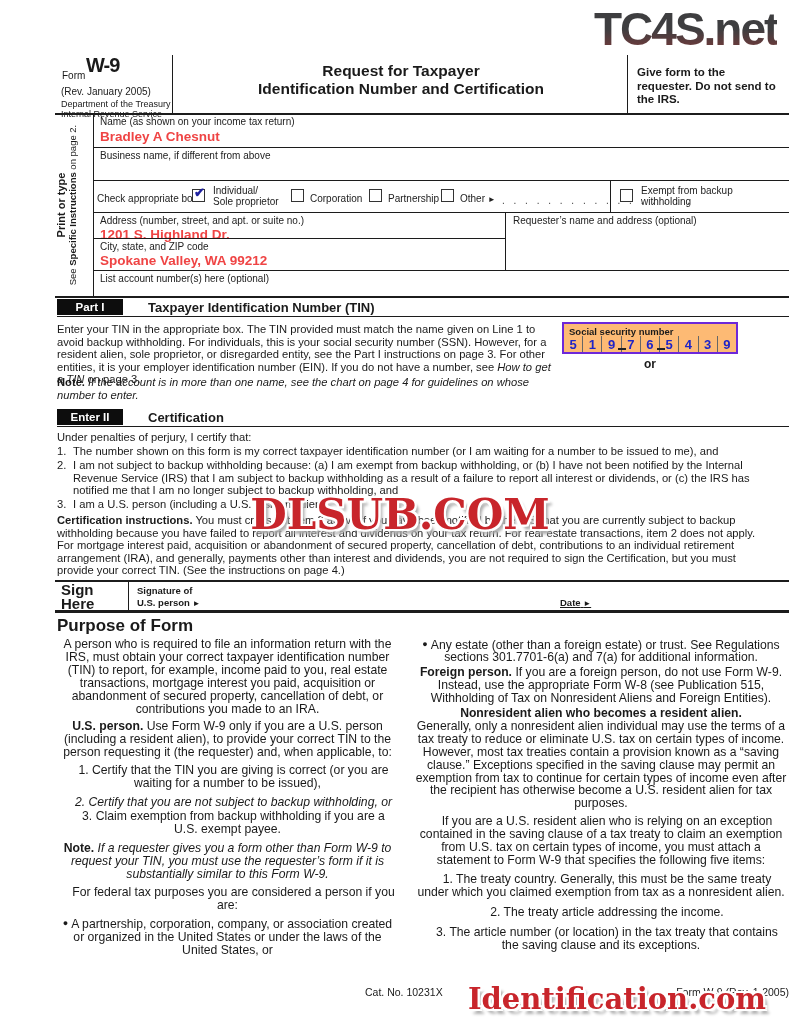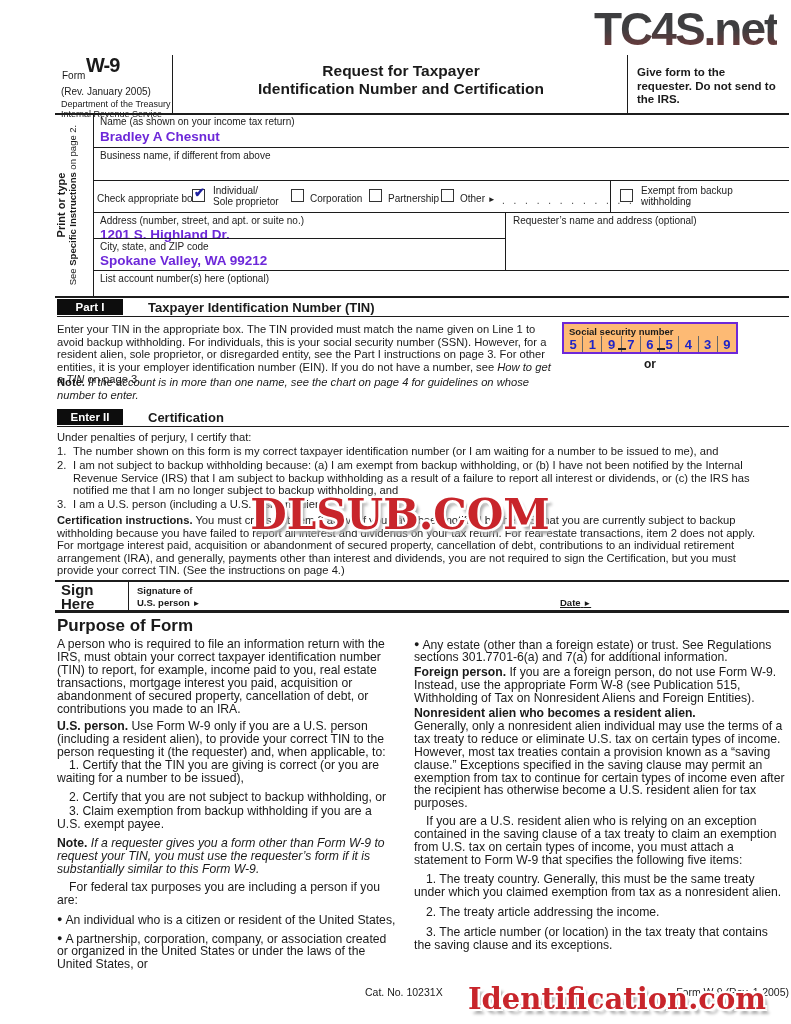--- a/index.html
+++ b/index.html
@@ -9,7 +9,7 @@
   .hl{position:absolute;background:#1c1c1c;height:1px;}
   .vl{position:absolute;background:#1c1c1c;width:1px;}
   .lbl{font-size:10px;color:#222;white-space:nowrap;}
-  .val{font-size:13.5px;font-weight:bold;color:#6d28d9;white-space:nowrap;}
+  .val{font-size:13.5px;font-weight:bold;color:#ef4444;white-space:nowrap;}
   .cb{position:absolute;width:13px;height:13px;border:1.5px solid #333;background:#fff;box-sizing:border-box;}
   .check{position:absolute;color:#1d1f9e;font-weight:bold;font-size:13px;line-height:13px;}
   .bar{position:absolute;background:#0d0d0d;color:#fff;font-weight:bold;font-size:11.5px;

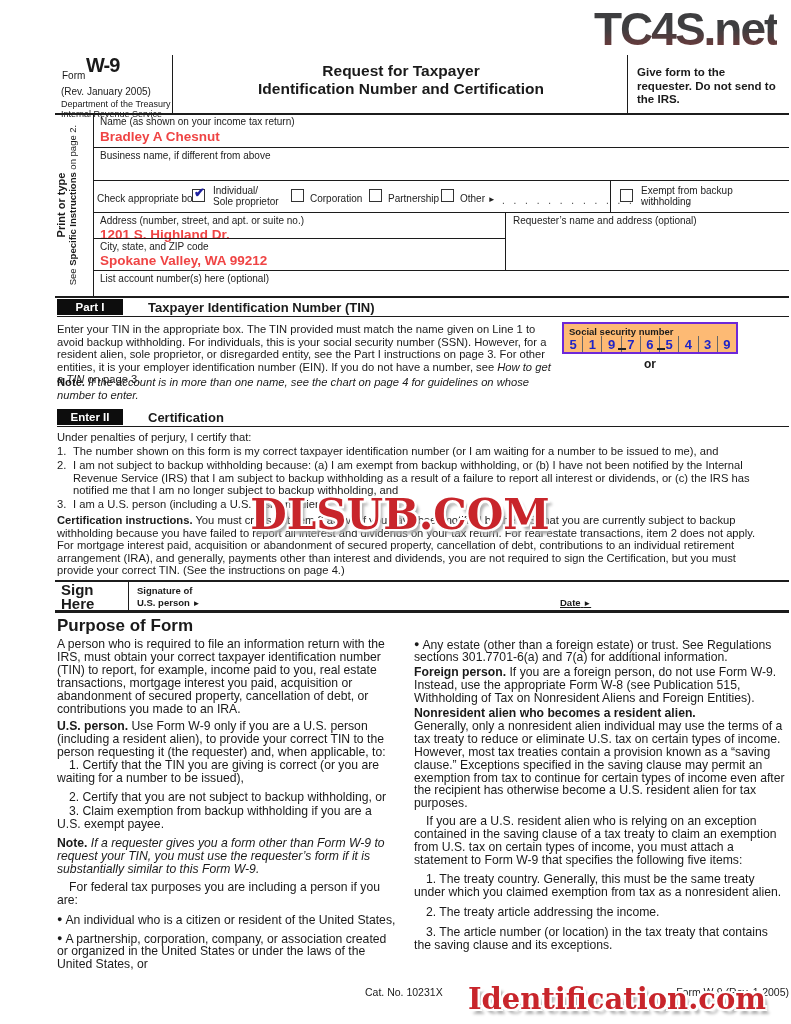--- a/index.html
+++ b/index.html
@@ -16,7 +16,7 @@
        display:flex;align-items:center;justify-content:center;width:66px;height:16px;}
   .ptitle{position:absolute;font-weight:bold;font-size:13px;white-space:nowrap;}
   .body11{font-size:11.2px;line-height:12.5px;}
-  .body12{font-size:12.2px;line-height:12.9px;}
+  .body12{font-size:12.2px;line-height:12.9px;text-align:center;}
   .hang{padding-left:16px;text-indent:-16px;}
   .num{display:inline-block;width:16px;text-indent:0;}
   .ind{text-indent:12px;}

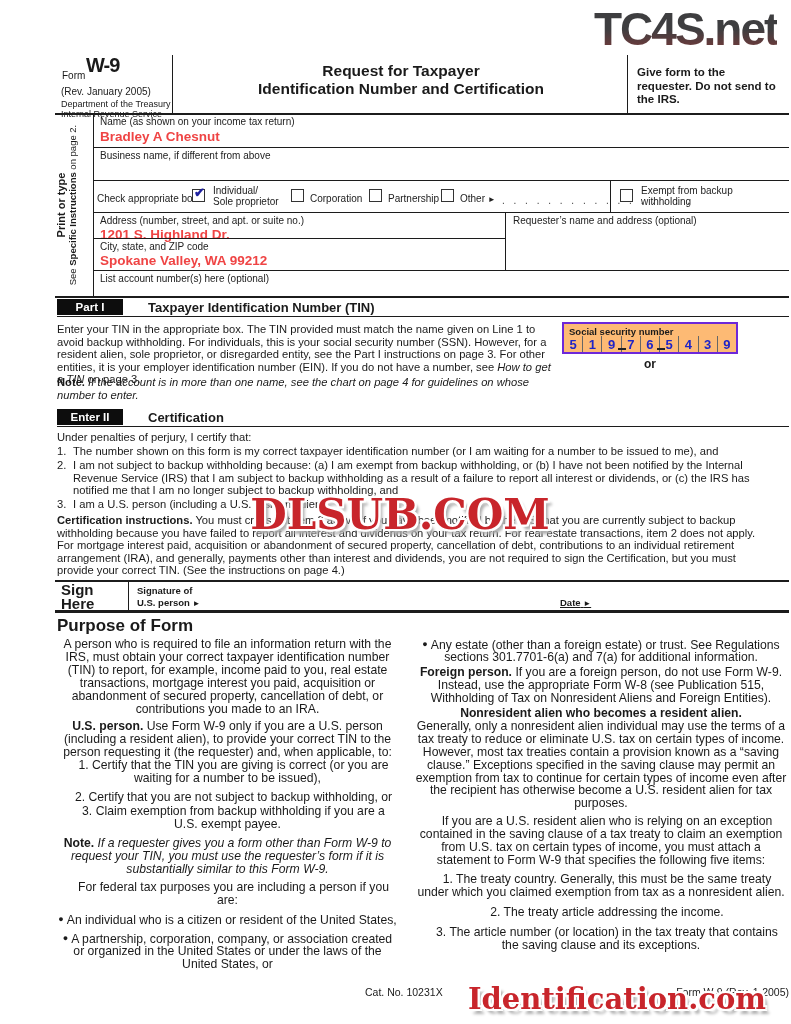--- a/index.html
+++ b/index.html
@@ -164,7 +164,7 @@
   <div class="abs body12" style="left:57px;top:638px;width:341px;">
     <div>A person who is required to file an information return with the IRS, must obtain your correct taxpayer identification number (TIN) to report, for example, income paid to you, real estate transactions, mortgage interest you paid, acquisition or abandonment of secured property, cancellation of debt, or contributions you made to an IRA.</div>
     <div style="margin-top:5px;"><b>U.S. person.</b><span> Use Form W-9 only if you are a U.S. person (including a resident alien), to provide your correct TIN to the person requesting it (the requester) and, when applicable, to:</span></div>
-    <div class="ind" style="">1. Certify that the TIN you are giving is correct (or you are waiting for a number to be issued),</div>
+    <div class="ind" style="margin-top:5px;">1. Certify that the TIN you are giving is correct (or you are waiting for a number to be issued),</div>
     <div class="ind" style="margin-top:6px;">2. Certify that you are not subject to backup withholding, or</div>
     <div class="ind" style="margin-top:1px;">3. Claim exemption from backup withholding if you are a U.S. exempt payee.</div>
     <div style="margin-top:6px;"><b>Note.</b><span class="i"> If a requester gives you a form other than Form W-9 to request your TIN, you must use the requester’s form if it is substantially similar to this Form W-9.</span></div>

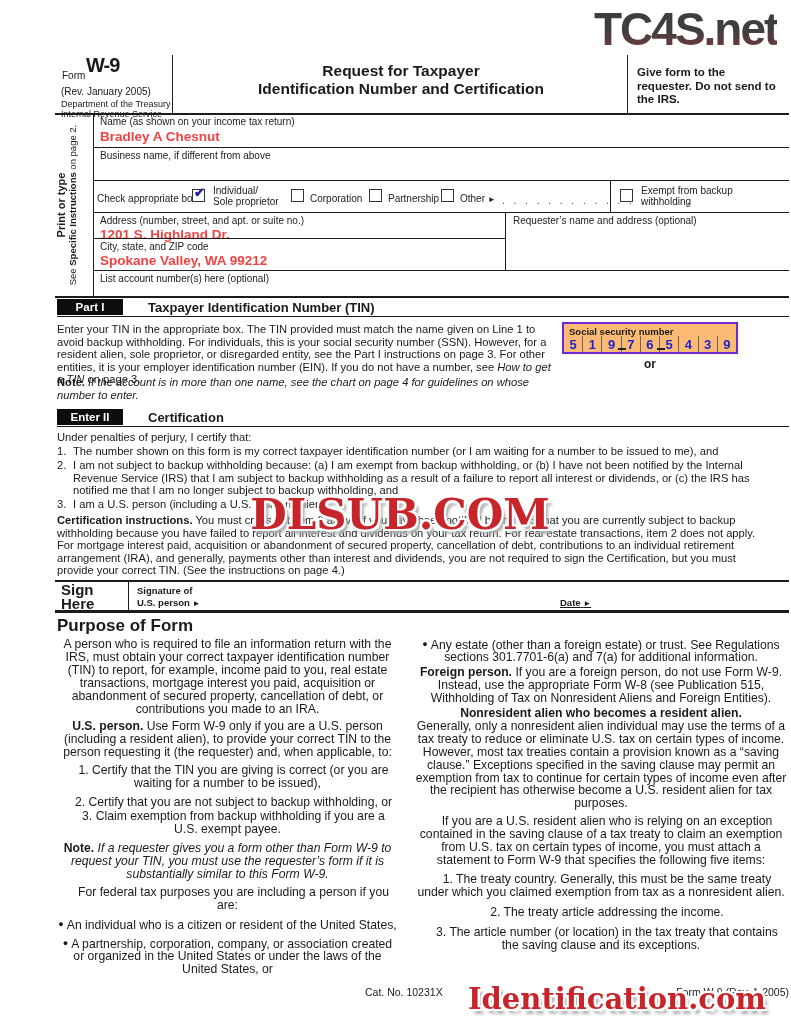--- a/index.html
+++ b/index.html
@@ -165,7 +165,7 @@
     <div>A person who is required to file an information return with the IRS, must obtain your correct taxpayer identification number (TIN) to report, for example, income paid to you, real estate transactions, mortgage interest you paid, acquisition or abandonment of secured property, cancellation of debt, or contributions you made to an IRA.</div>
     <div style="margin-top:5px;"><b>U.S. person.</b><span> Use Form W-9 only if you are a U.S. person (including a resident alien), to provide your correct TIN to the person requesting it (the requester) and, when applicable, to:</span></div>
     <div class="ind" style="margin-top:5px;">1. Certify that the TIN you are giving is correct (or you are waiting for a number to be issued),</div>
-    <div class="ind" style="margin-top:6px;">2. Certify that you are not subject to backup withholding, or</div>
+    <div class="ind" style="margin-top:6px;font-style:italic;">2. Certify that you are not subject to backup withholding, or</div>
     <div class="ind" style="margin-top:1px;">3. Claim exemption from backup withholding if you are a U.S. exempt payee.</div>
     <div style="margin-top:6px;"><b>Note.</b><span class="i"> If a requester gives you a form other than Form W-9 to request your TIN, you must use the requester’s form if it is substantially similar to this Form W-9.</span></div>
     <div class="ind" style="margin-top:6px;">For federal tax purposes you are including a person if you are:</div>

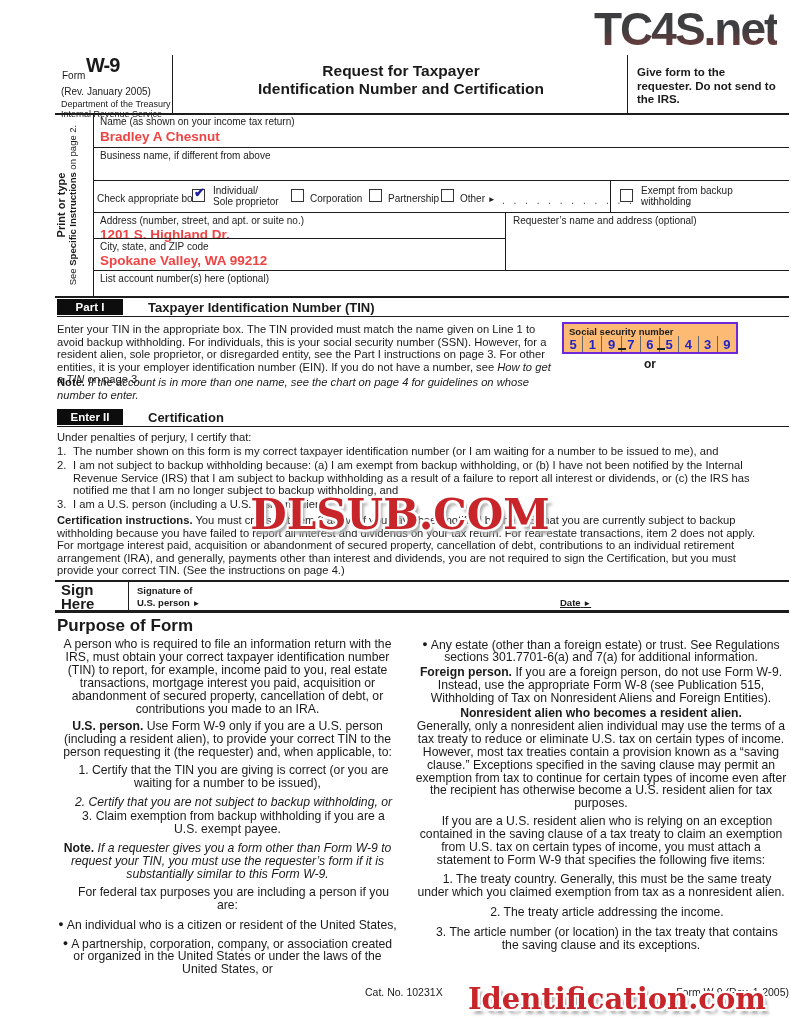--- a/index.html
+++ b/index.html
@@ -168,7 +168,7 @@
     <div class="ind" style="margin-top:6px;font-style:italic;">2. Certify that you are not subject to backup withholding, or</div>
     <div class="ind" style="margin-top:1px;">3. Claim exemption from backup withholding if you are a U.S. exempt payee.</div>
     <div style="margin-top:6px;"><b>Note.</b><span class="i"> If a requester gives you a form other than Form W-9 to request your TIN, you must use the requester’s form if it is substantially similar to this Form W-9.</span></div>
-    <div class="ind" style="margin-top:6px;">For federal tax purposes you are including a person if you are:</div>
+    <div class="ind" style="margin-top:6px;">For federal tax purposes you are considered a person if you are:</div>
     <div style="margin-top:6px;"><span class="blt">●</span><span>An individual who is a citizen or resident of the United States,</span></div>
     <div style="margin-top:5px;"><span class="blt">●</span><span>A partnership, corporation, company, or association created or organized in the United States or under the laws of the United States, or</span></div>
   </div>

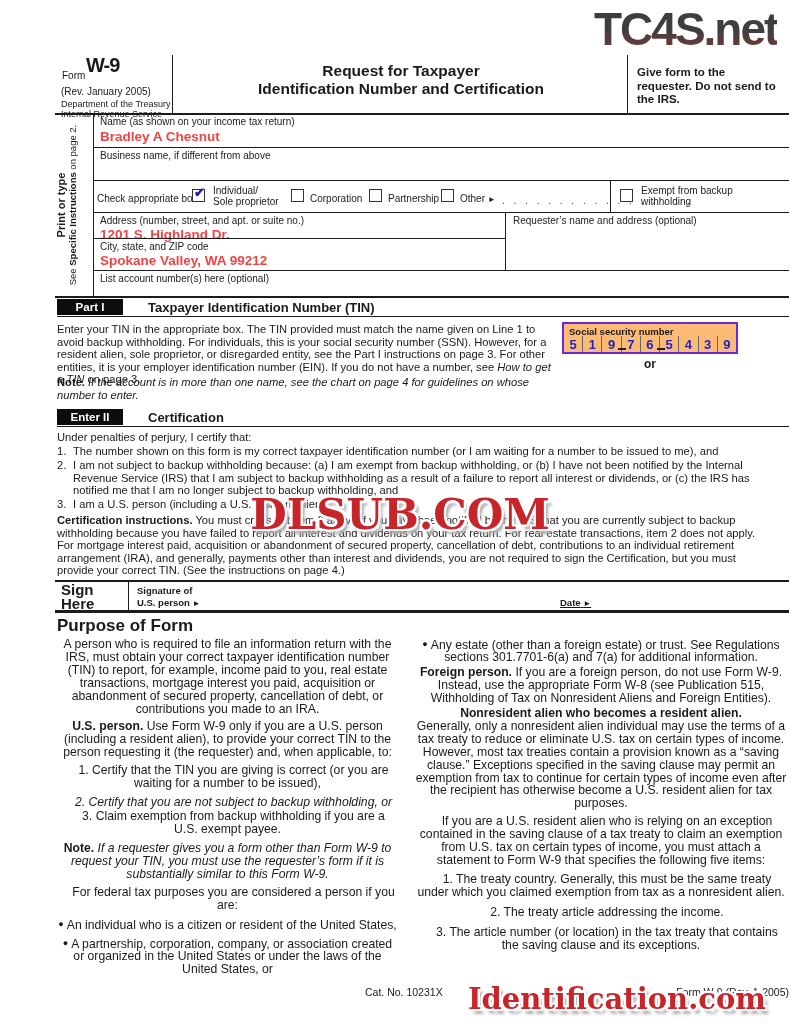--- a/index.html
+++ b/index.html
@@ -169,7 +169,6 @@
     <div class="ind" style="margin-top:1px;">3. Claim exemption from backup withholding if you are a U.S. exempt payee.</div>
     <div style="margin-top:6px;"><b>Note.</b><span class="i"> If a requester gives you a form other than Form W-9 to request your TIN, you must use the requester’s form if it is substantially similar to this Form W-9.</span></div>
     <div class="ind" style="margin-top:6px;">For federal tax purposes you are considered a person if you are:</div>
-    <div style="margin-top:6px;"><span class="blt">●</span><span>An individual who is a citizen or resident of the United States,</span></div>
     <div style="margin-top:5px;"><span class="blt">●</span><span>A partnership, corporation, company, or association created or organized in the United States or under the laws of the United States, or</span></div>
   </div>
 

